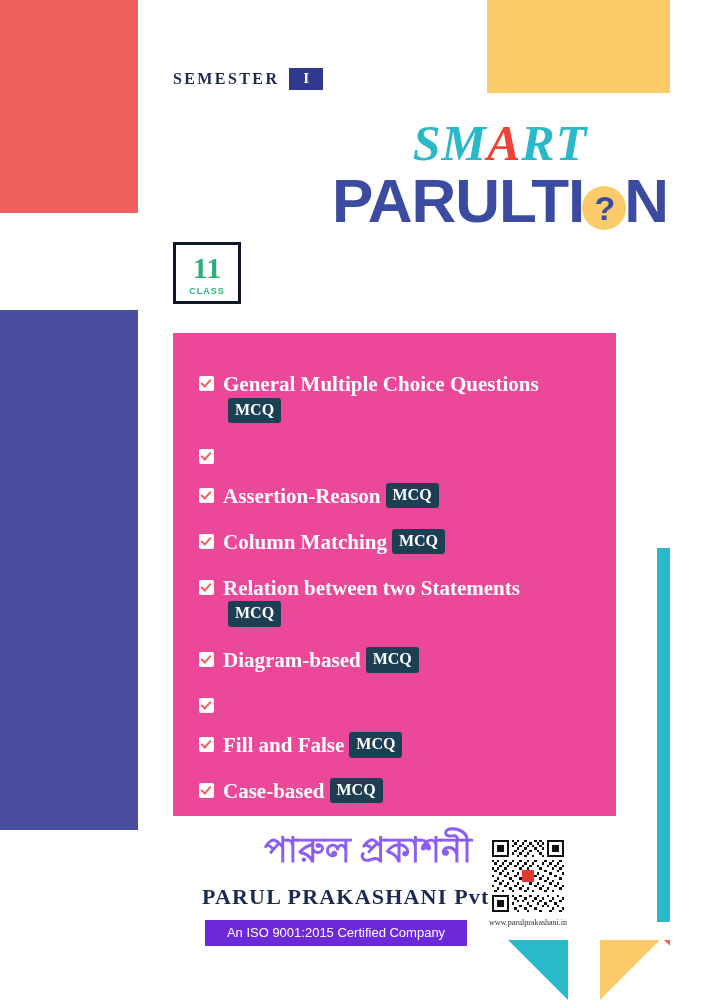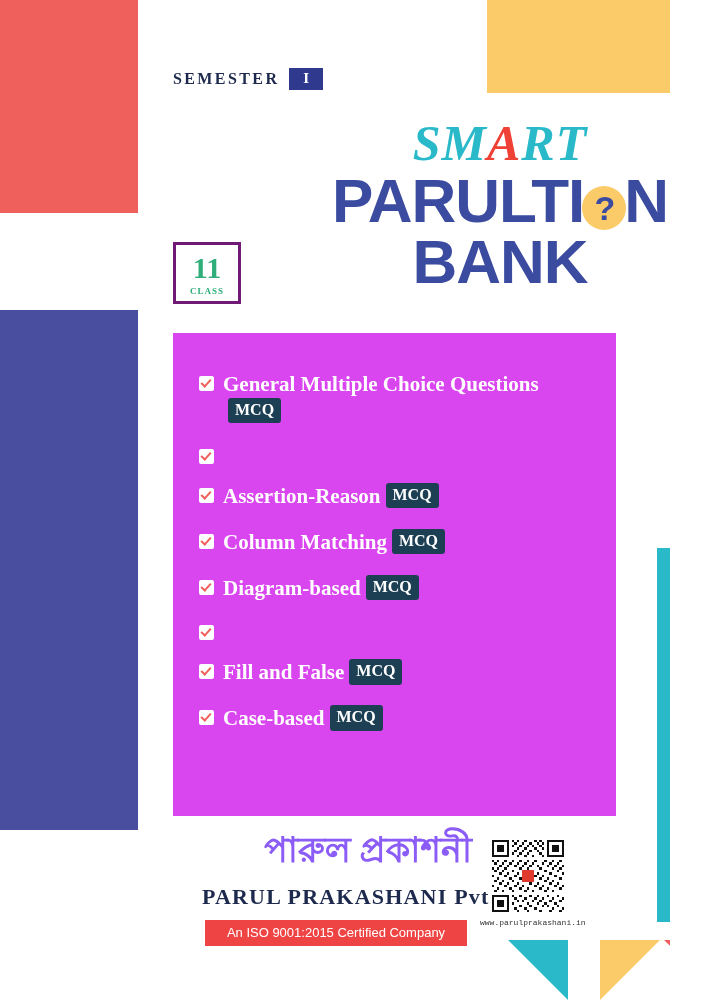--- a/index.html
+++ b/index.html
@@ -134,7 +134,7 @@
     position: absolute;
     left: 173px; top: 242px;
     width: 68px; height: 62px;
-    border: 3px solid #701a75;
+    border: 3px solid #0f172a;
     box-sizing: border-box;
     text-align: center;
     color: #2fae7a;

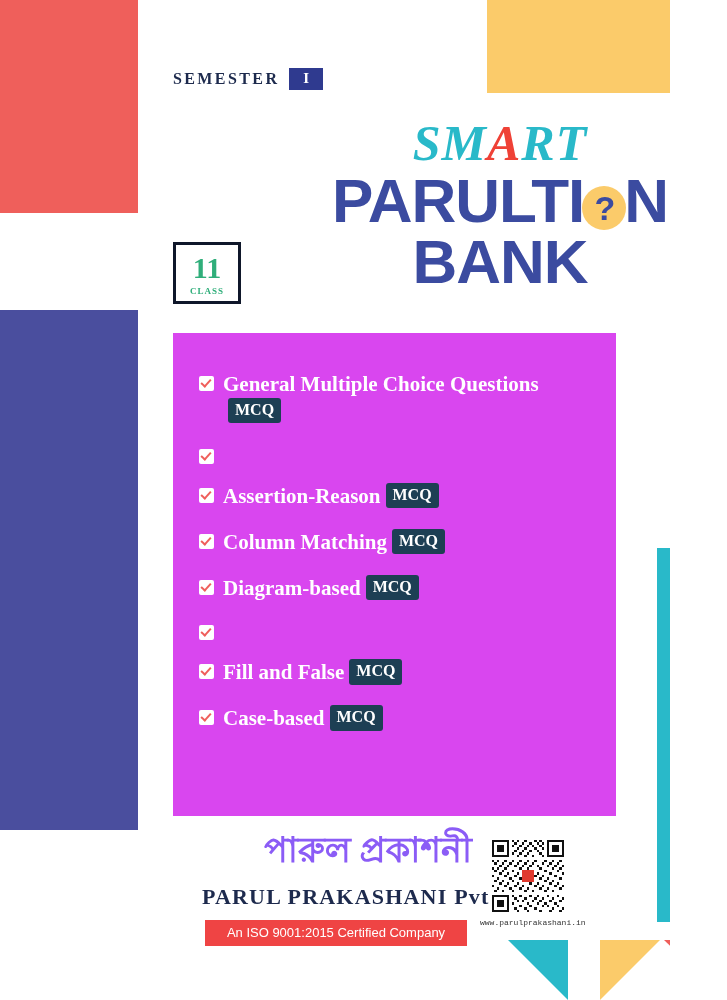--- a/index.html
+++ b/index.html
@@ -149,7 +149,7 @@
   }
   .class-badge .lbl {
     display: block;
-    font-family: Liberation Serif, serif;
+    font-family: Liberation Sans, sans-serif;
     font-weight: bold;
     font-size: 9px;
     letter-spacing: 1px;

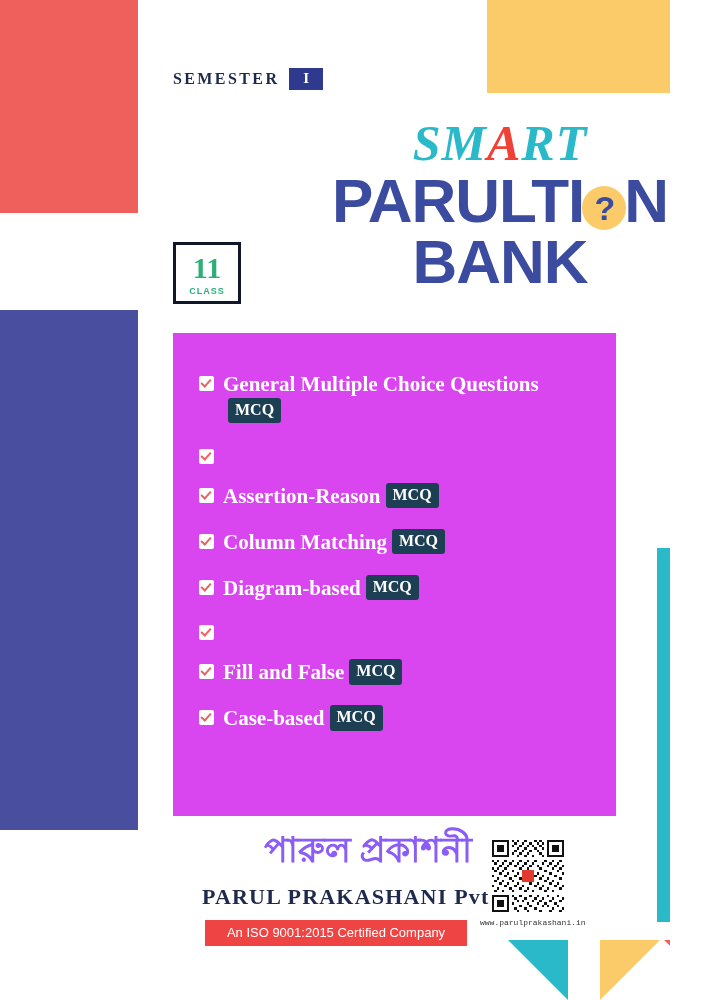--- a/index.html
+++ b/index.html
@@ -283,7 +283,6 @@
   <div class="title-block">
     <div class="smart-word"><span>SM</span><span class="redA">A</span><span>RT</span></div>
     <div class="qb-line1"><span>PARUL</span><span>TI</span><span class="qmark-circle">?</span><span>N</span></div>
-    <div class="qb-line2">BANK</div>
   </div>
 
   <div class="class-badge">

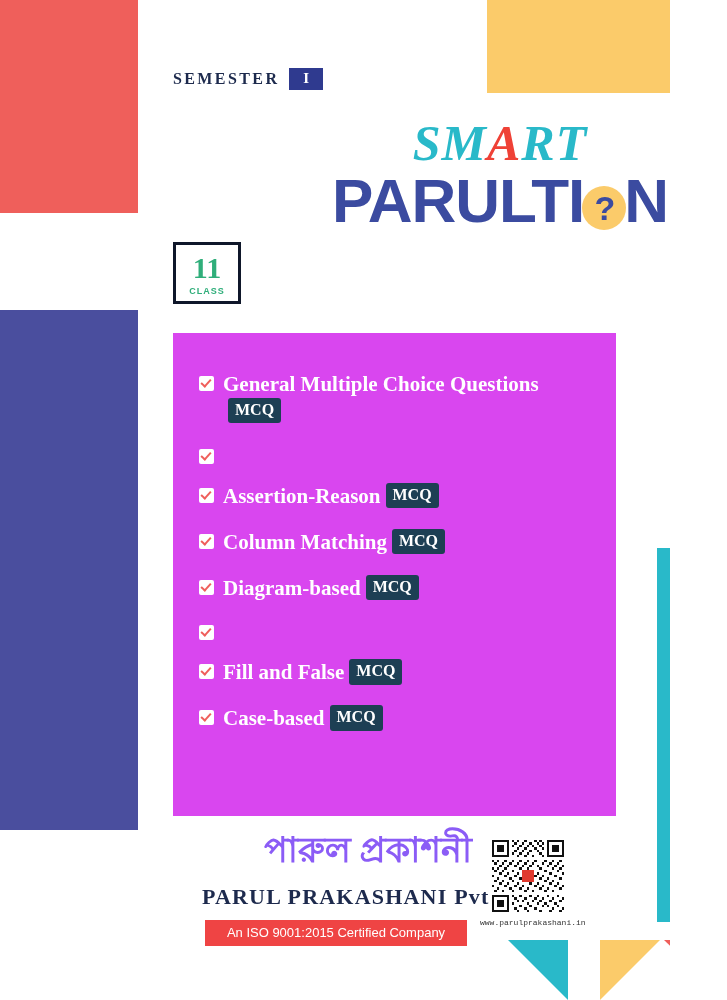--- a/index.html
+++ b/index.html
@@ -161,7 +161,7 @@
     position: absolute;
     left: 173px; top: 333px;
     width: 443px; height: 483px;
-    background: #d946ef;
+    background: #ec4899;
     box-sizing: border-box;
     padding: 38px 24px 0 26px;
   }

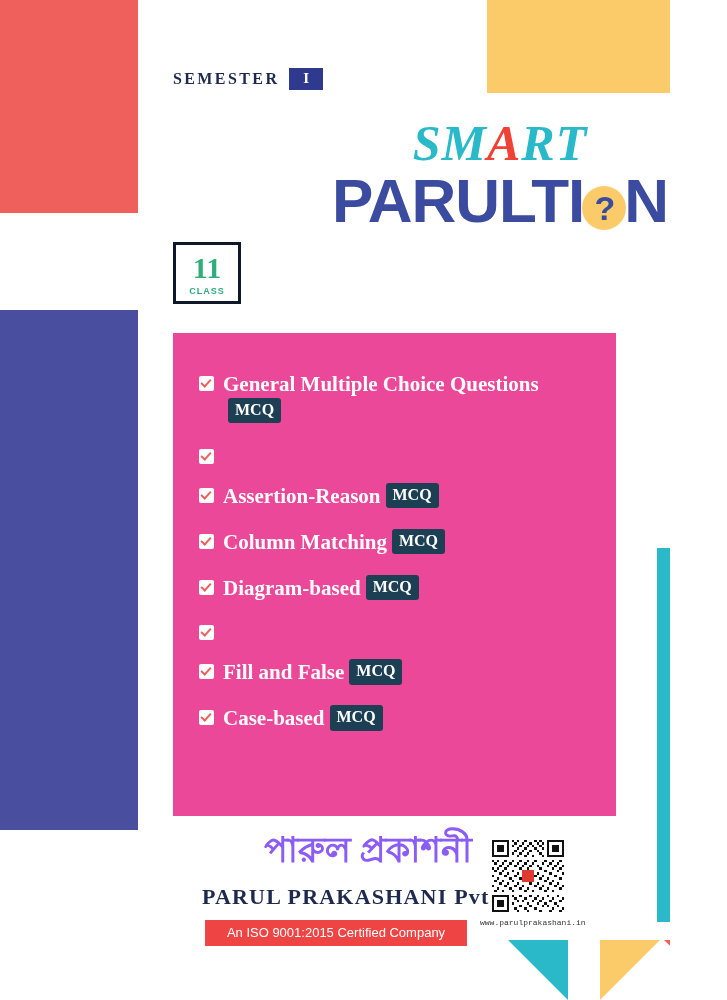--- a/index.html
+++ b/index.html
@@ -311,6 +311,10 @@
       <span class="feat-text"><span>Column Matching</span><span class="mcq">MCQ</span></span>
     </div>
 
+    <div class="feat">
+      <span class="check"></span>
+      <span class="feat-text"><span>Relation between two Statements</span><span class="mcq">MCQ</span></span>
+    </div>
 
     <div class="feat">
       <span class="check"></span>

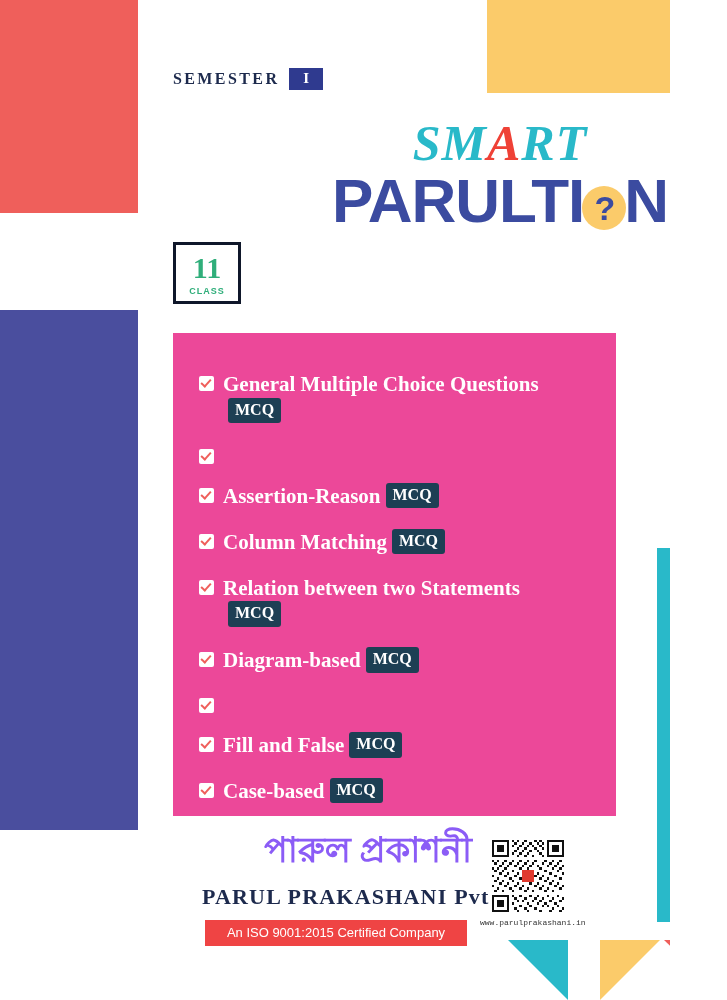--- a/index.html
+++ b/index.html
@@ -257,7 +257,7 @@
     left: 480px; top: 918px;
     width: 96px;
     text-align: center;
-    font-family: Liberation Mono, monospace;
+    font-family: Liberation Serif, serif;
     font-size: 8px;
     color: #333333;
   }

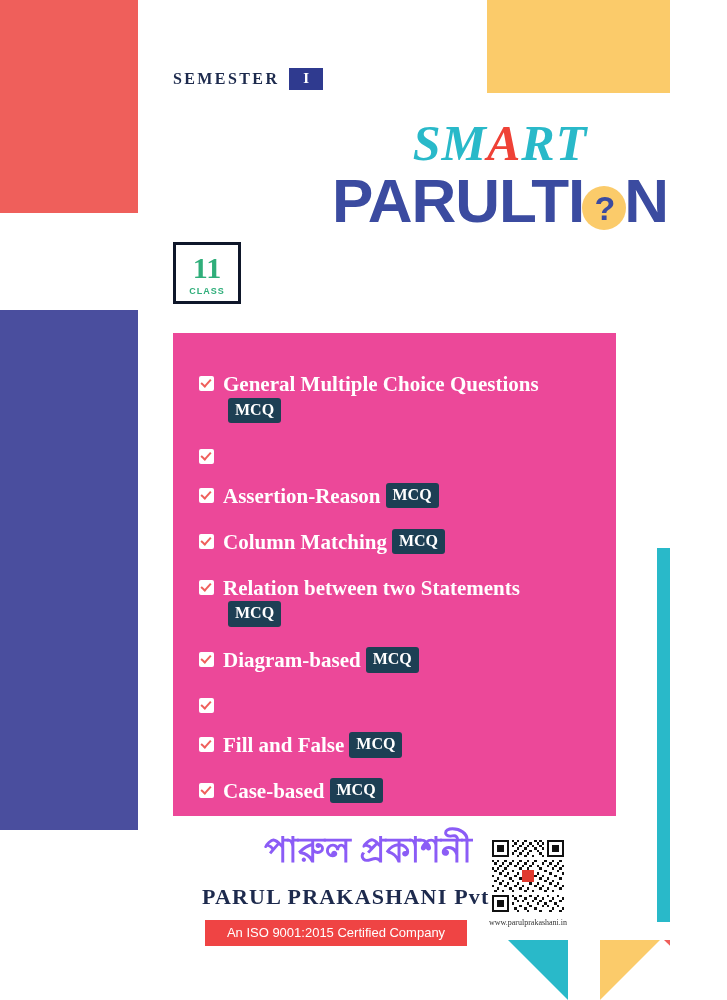--- a/index.html
+++ b/index.html
@@ -237,7 +237,7 @@
     position: absolute;
     left: 205px; top: 920px;
     width: 262px;
-    background: #ef4444;
+    background: #6d28d9;
     color: #ffffff;
     text-align: center;
     font-family: "Liberation Sans", sans-serif;

